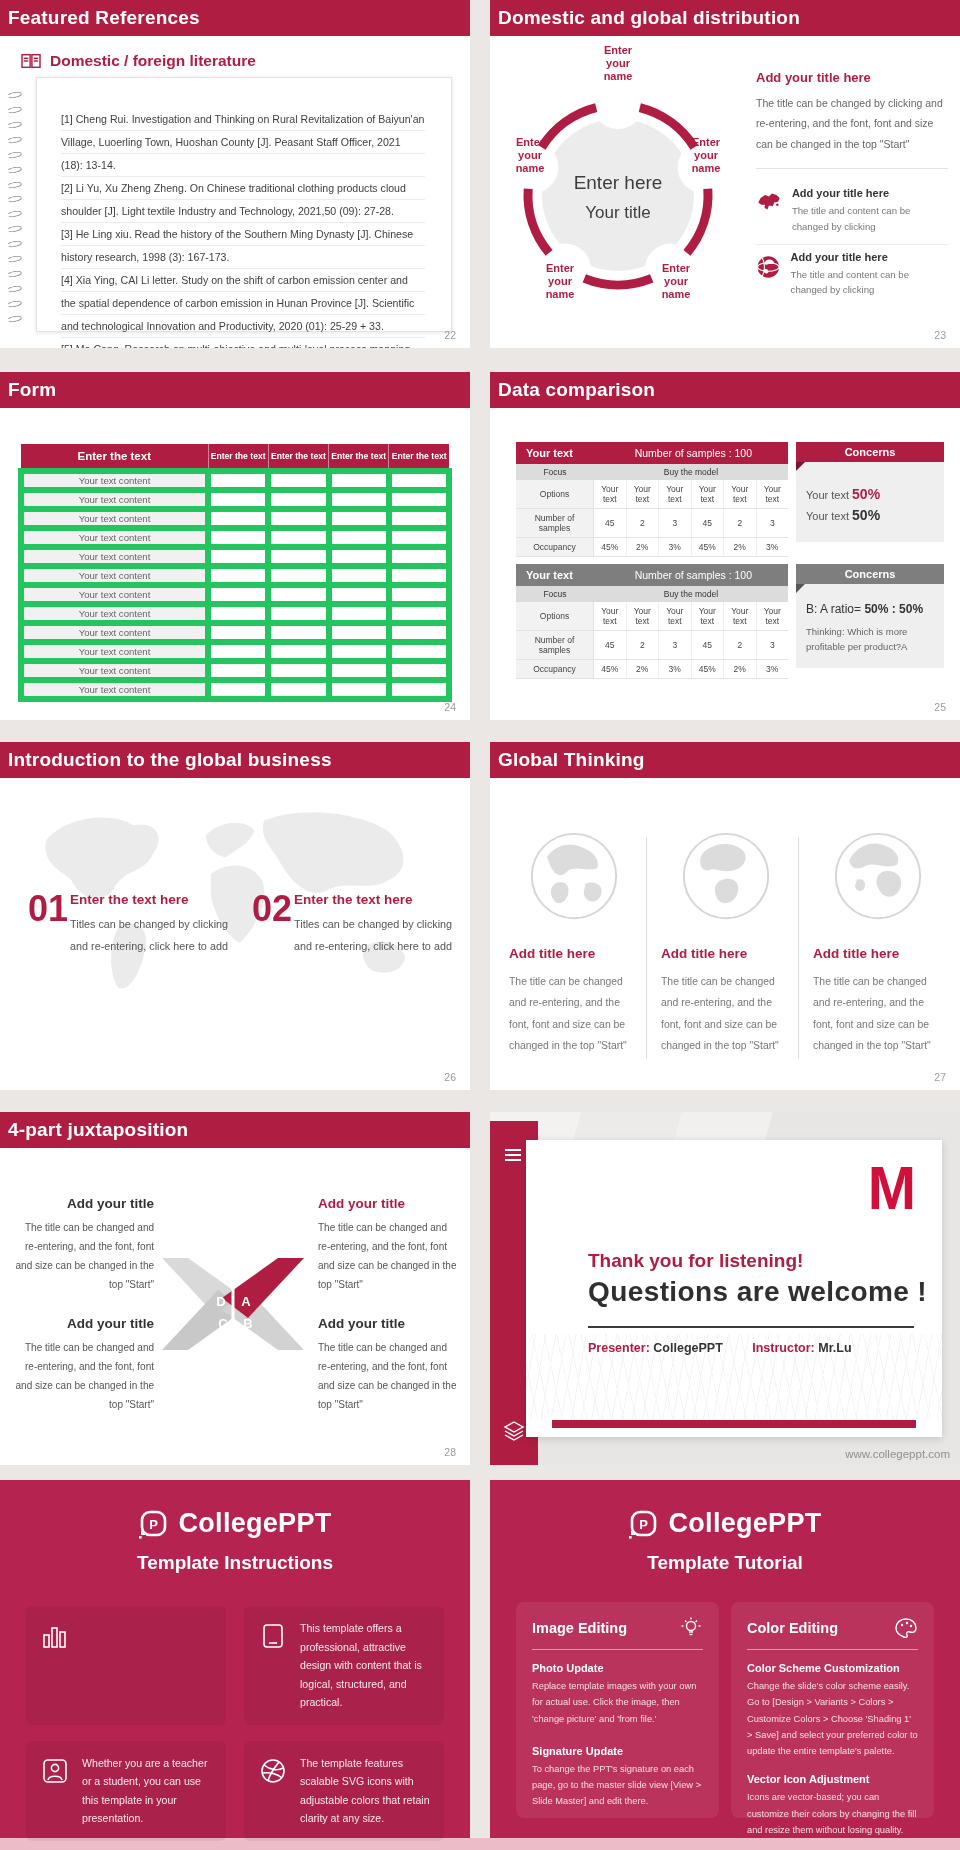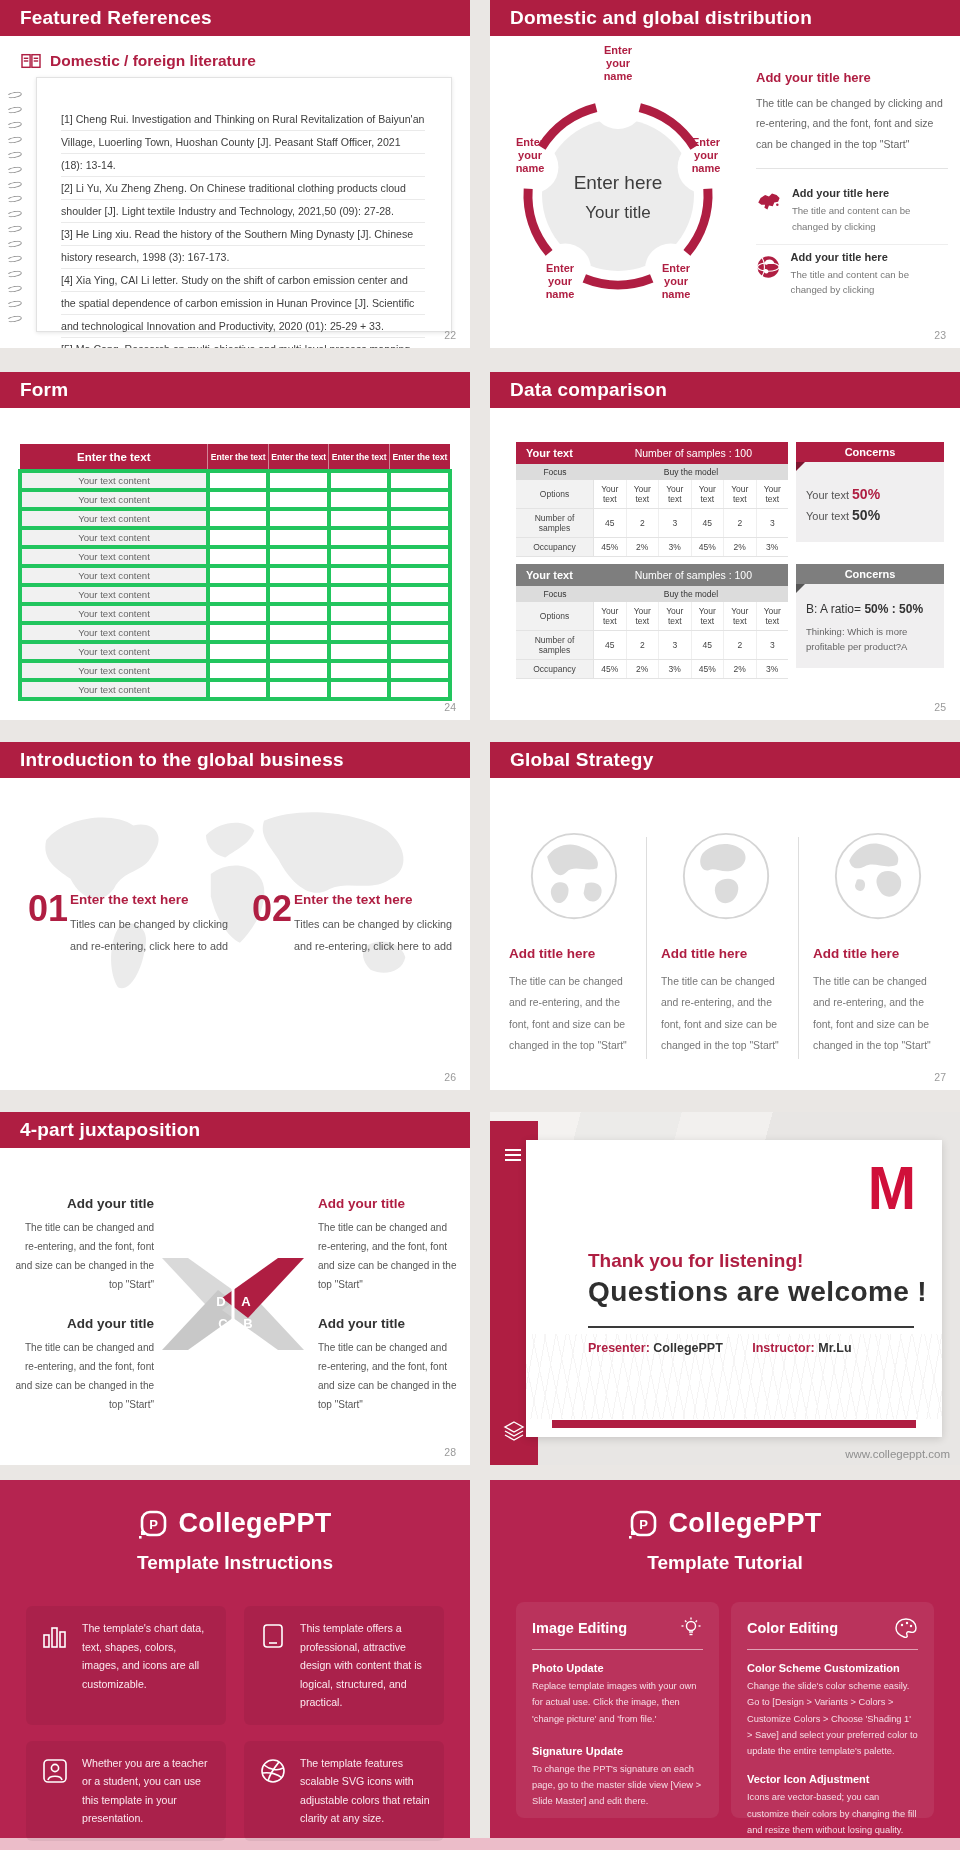--- a/index.html
+++ b/index.html
@@ -22,7 +22,7 @@
   .cell{width:470px;height:100%;position:relative}
   .cell-l{margin-right:20px}
   .slide{position:relative;width:100%;height:100%;background:#fff;overflow:hidden}
-  .shead{height:36px;background:var(--accent);display:flex;align-items:center;padding-left:20px}
+  .shead{height:36px;background:var(--accent);display:flex;align-items:center;padding-left:8px}
   .shead span{color:#fff;font-weight:bold;font-size:19px;letter-spacing:.2px}
   .pgnum{position:absolute;right:14px;bottom:7px;color:#9a9a9a;font-size:10.5px}
 

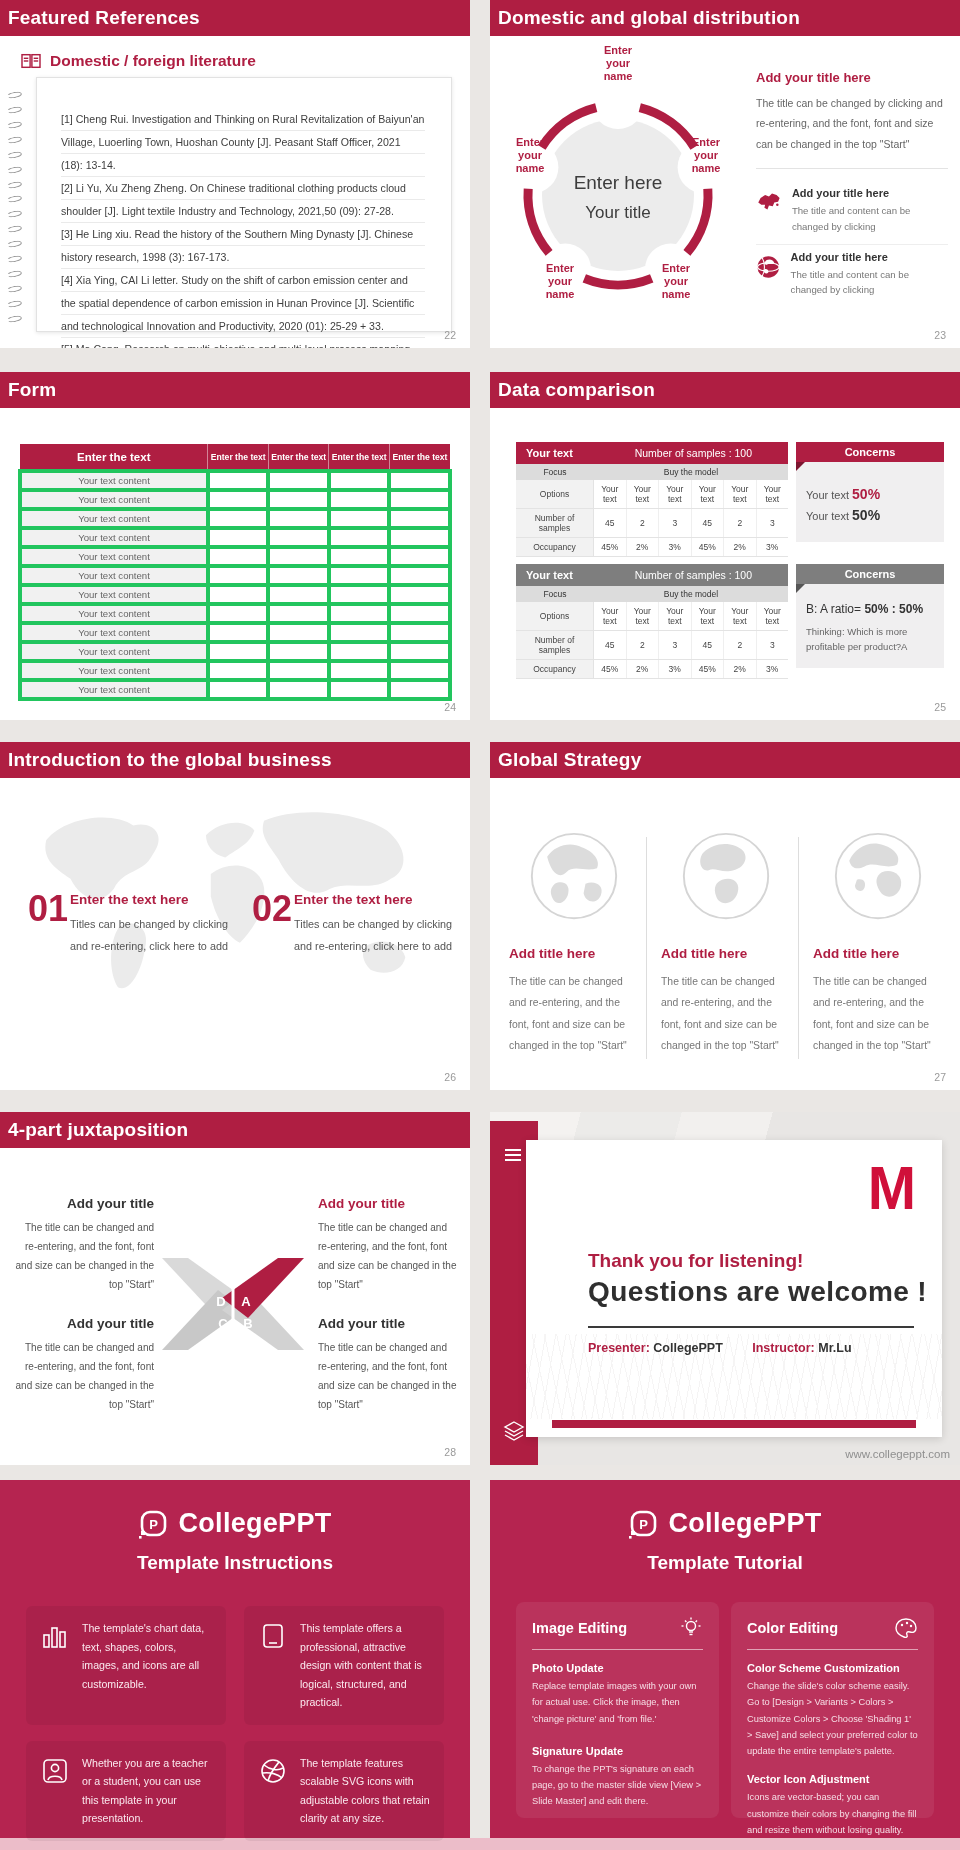--- a/index.html
+++ b/index.html
@@ -56,7 +56,7 @@
   .ftable th{background:var(--accent);color:#fff;font-weight:bold;height:27px}
   .ftable th.c0{width:190px;font-size:11.5px}
   .ftable th.cc{width:61px;font-size:8.6px;border-left:1px solid rgba(255,255,255,.45)}
-  .ftable td{border:4px solid #22c55e;height:19px}
+  .ftable td{border:6px solid #22c55e;height:19px}
   .ftable td.c0{background:#f1f1f1;color:#666;font-size:9.6px;text-align:center}
   .ftable td.cc{background:#fff}
 

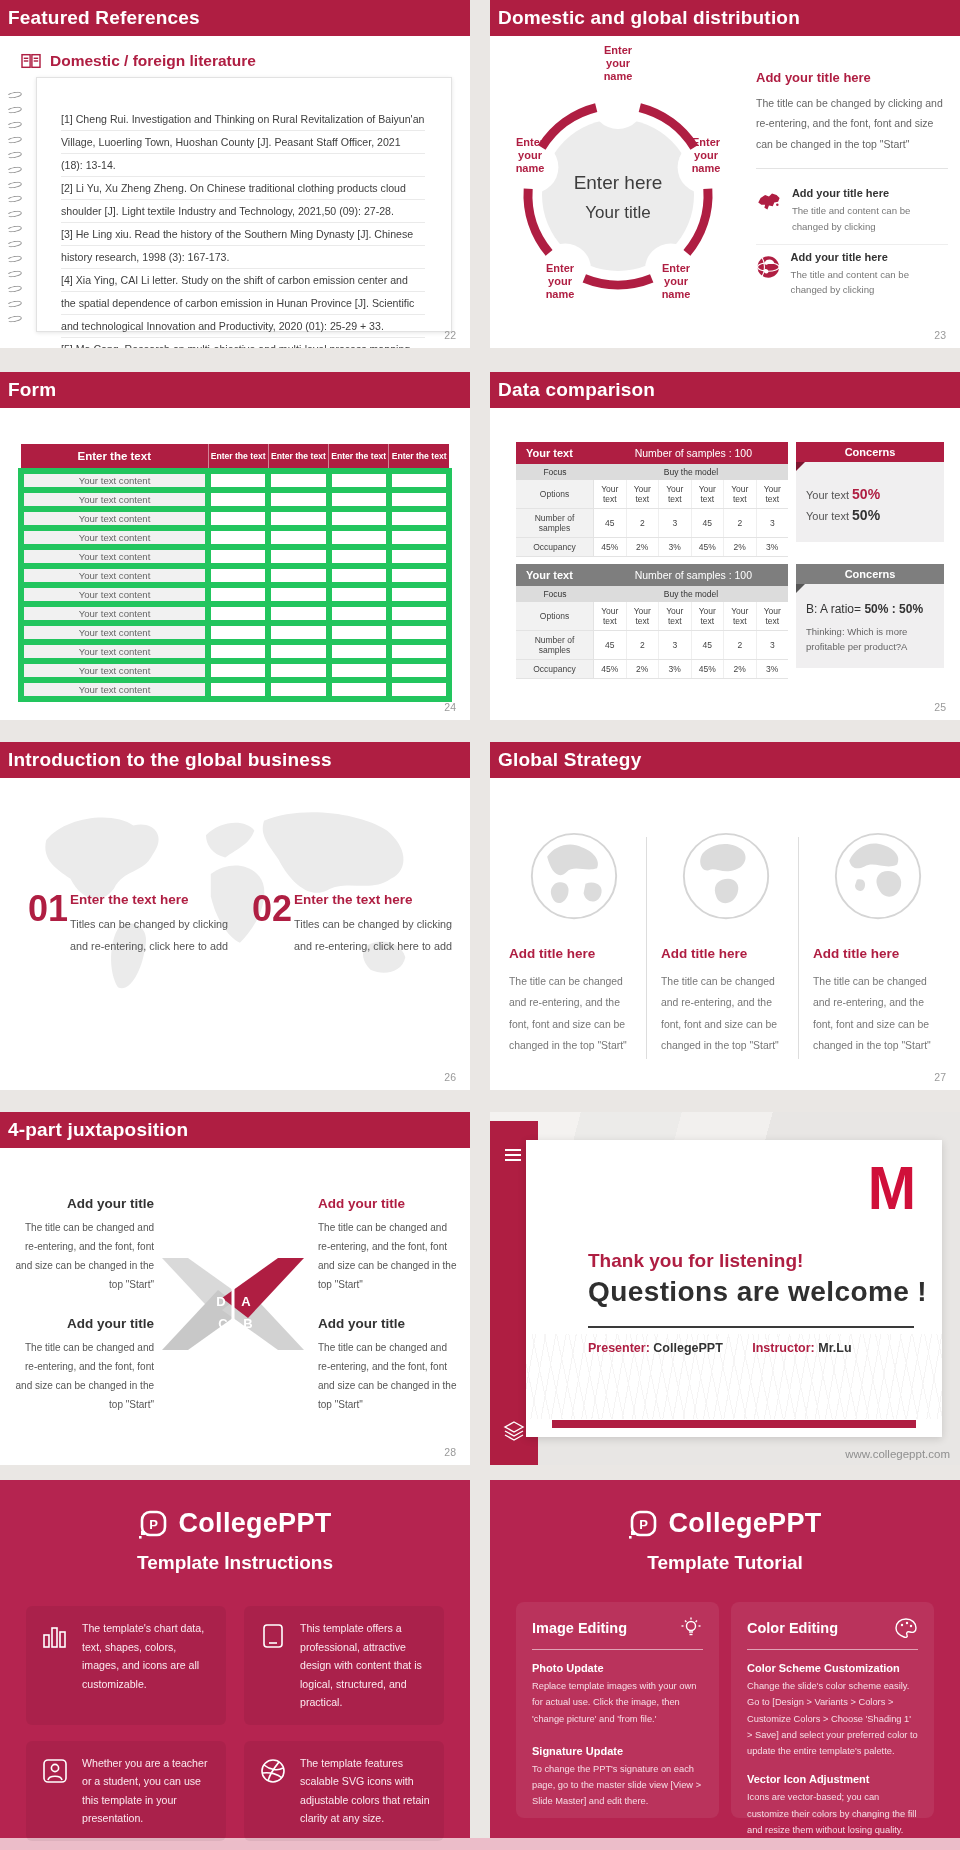--- a/index.html
+++ b/index.html
@@ -516,7 +516,7 @@
     <div class="cell">
       <section class="slide">
         <div class="shead">
-            <span>Global Strategy</span>
+            <span>Global Thinking</span>
           </div>
         <div class="gs-div" style="left:156px"></div>
         <div class="gs-div" style="left:308px"></div>

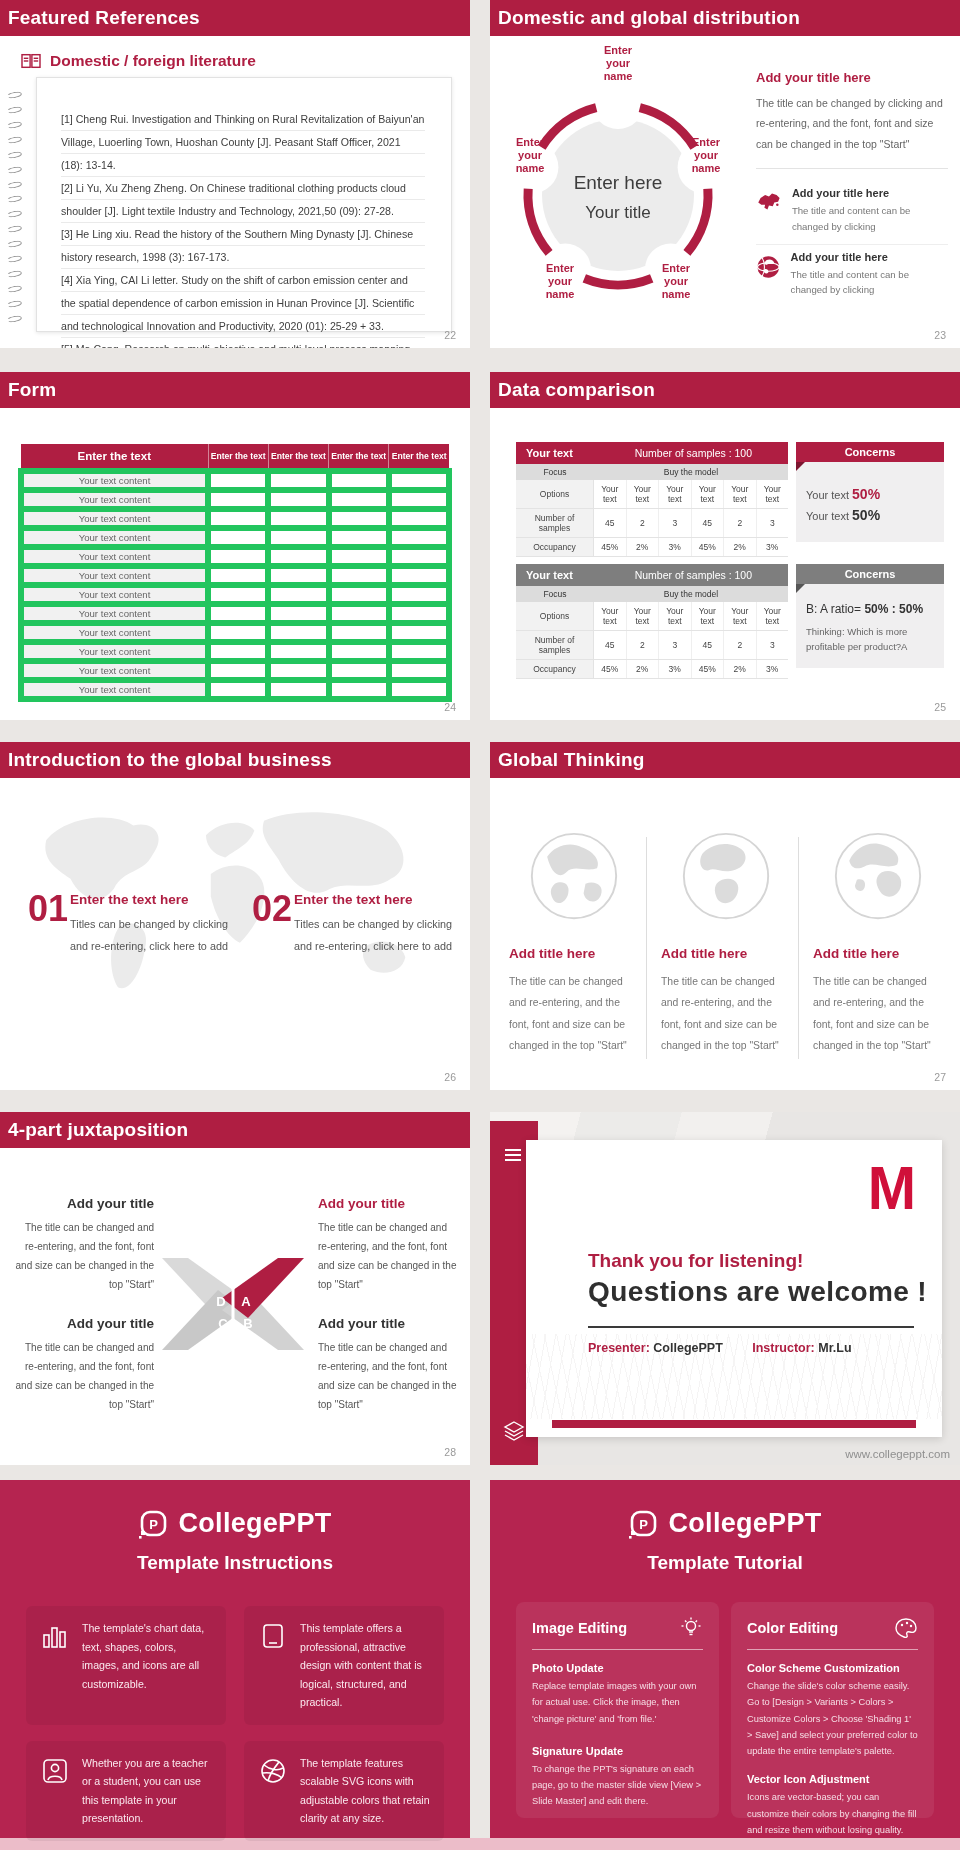--- a/index.html
+++ b/index.html
@@ -650,7 +650,6 @@
                   <rect x="20" y="11" width="5" height="15"></rect>
                 </g>
               </svg>
-            <span>The template's chart data, text, shapes, colors, images, and icons are all customizable.</span>
           </div>
           <div class="fi-item">
             <svg width="30" height="30" viewBox="0 0 30 30">

